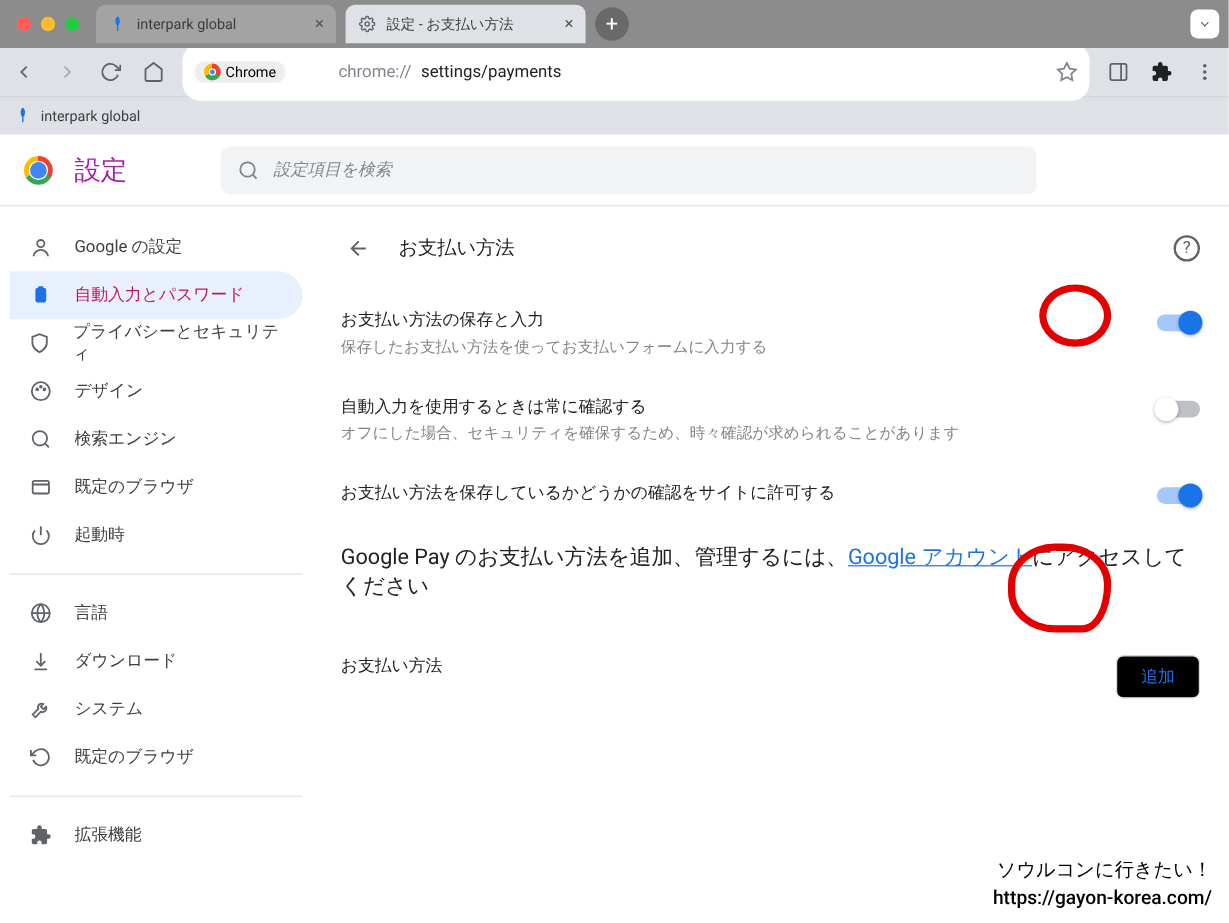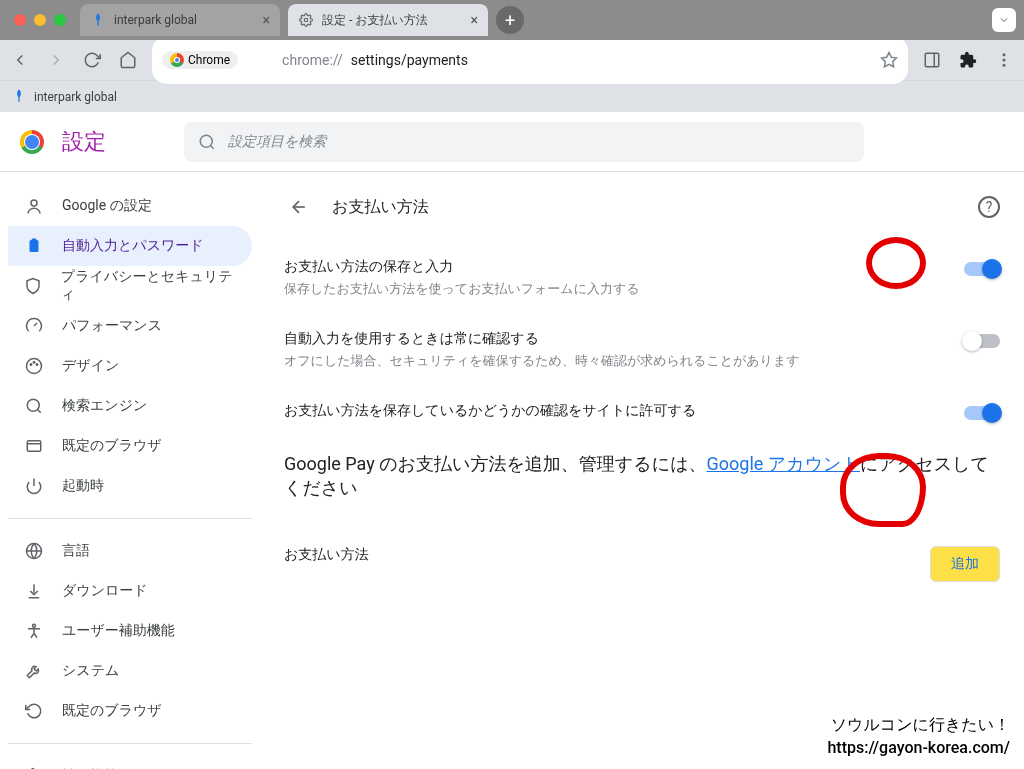--- a/index.html
+++ b/index.html
@@ -48,7 +48,7 @@
 .content { display: flex; height: calc(769px - 40px - 40px - 32px - 60px); }
 .sidebar { width: 260px; padding: 14px 8px; overflow-y: auto; }
 .side-item { height: 40px; display: flex; align-items: center; gap: 18px; padding: 0 16px; border-radius: 0 20px 20px 0; font-size: 14px; color: #3c4043; cursor: pointer; }
-.side-item.active { background: #e8f0fe; color: #4c1d95; font-weight: 500; }
+.side-item.active { background: #e8f0fe; color: #be185d; font-weight: 500; }
 .side-item .icon { width: 20px; display:flex; justify-content:center; }
 .side-sep { border: none; border-top: 1px solid #e0e0e0; margin: 12px 0; }
 

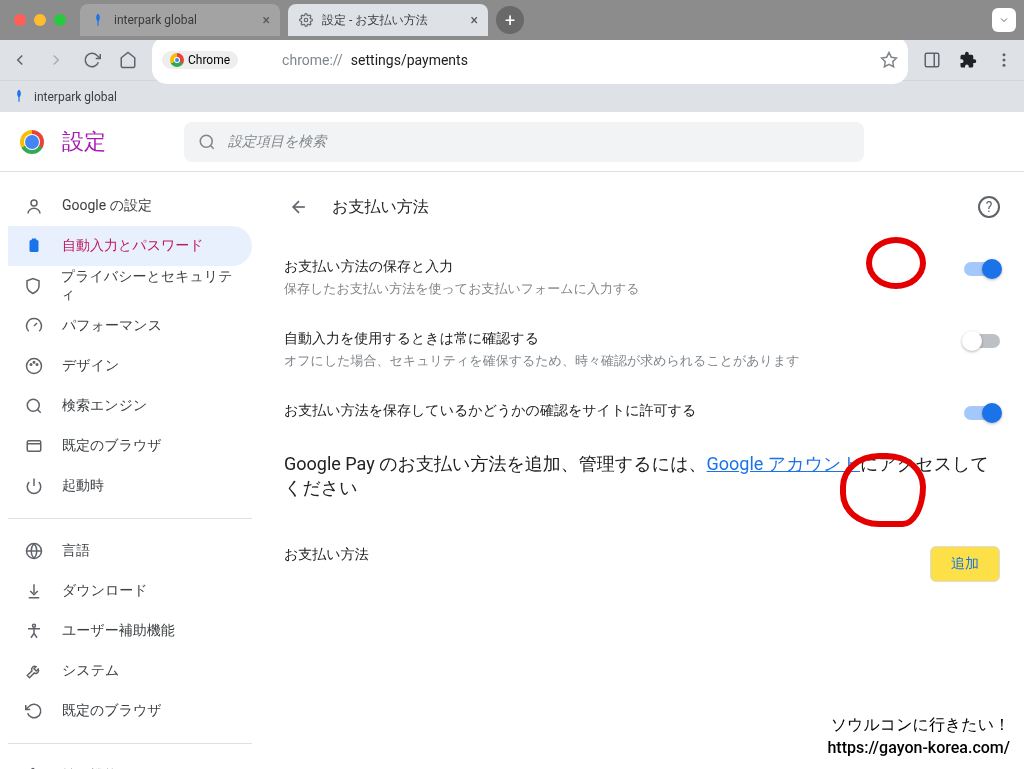--- a/index.html
+++ b/index.html
@@ -228,16 +228,6 @@
     <div class="side-item">
       <span class="icon">
           <svg width="18" height="18" viewBox="0 0 24 24" fill="none" stroke="#5f6368" stroke-width="2">
-            <path d="M12 2a10 10 0 0 0-7 17"></path>
-            <path d="M12 2a10 10 0 0 1 7 17"></path>
-            <line x1="12" y1="12" x2="16" y2="8"></line>
-          </svg>
-        </span>
-      <span>パフォーマンス</span>
-    </div>
-    <div class="side-item">
-      <span class="icon">
-          <svg width="18" height="18" viewBox="0 0 24 24" fill="none" stroke="#5f6368" stroke-width="2">
             <circle cx="12" cy="12" r="10"></circle>
             <circle cx="8" cy="10" r="1"></circle>
             <circle cx="12" cy="7" r="1"></circle>

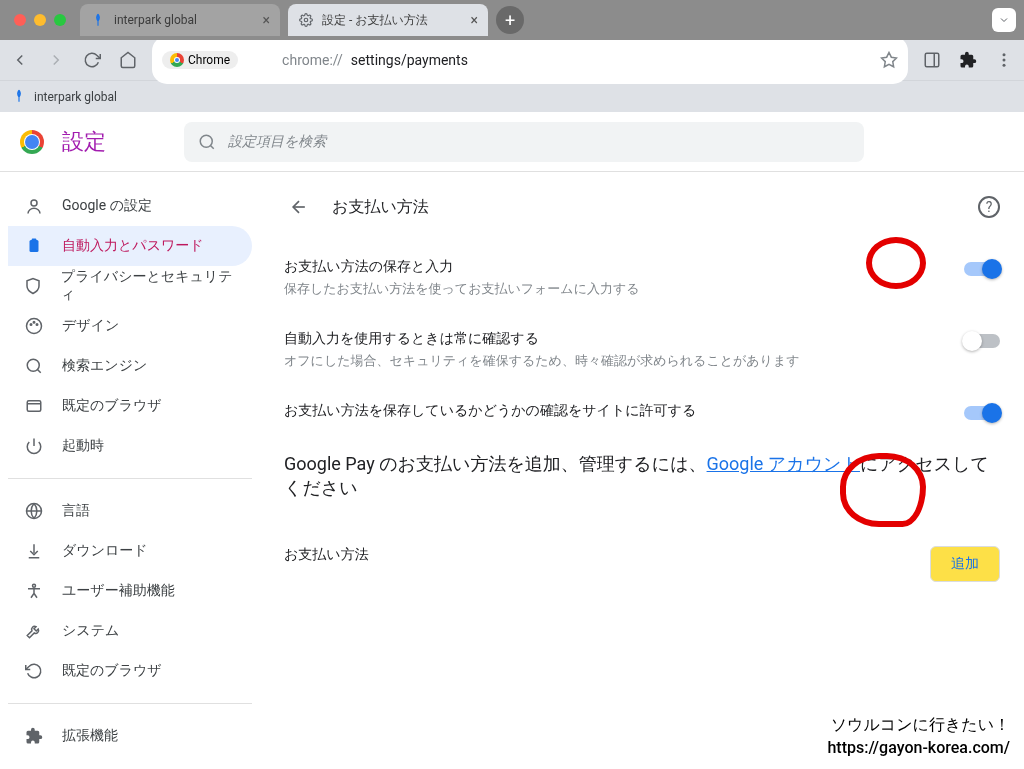--- a/index.html
+++ b/index.html
@@ -72,7 +72,7 @@
 .toggle.off::after { background: #fff; left: -2px; }
 
 .link { color: #1a73e8; text-decoration: underline; cursor: pointer; }
-.add-btn { border: 1px solid #dadce0; background: #fde047; color: #1a73e8; font-size: 14px; padding: 8px 20px; border-radius: 6px; cursor: pointer; font-weight: 500; }
+.add-btn { border: 1px solid #dadce0; background: #000000; color: #1a73e8; font-size: 14px; padding: 8px 20px; border-radius: 6px; cursor: pointer; font-weight: 500; }
 
 .circle-hl { position: absolute; border: 6px solid #e30000; border-radius: 50%; pointer-events: none; }
 .watermark { position: absolute; right: 14px; bottom: 10px; text-align: right; font-size: 16px; color: #000; font-weight: 500; line-height: 1.4; }

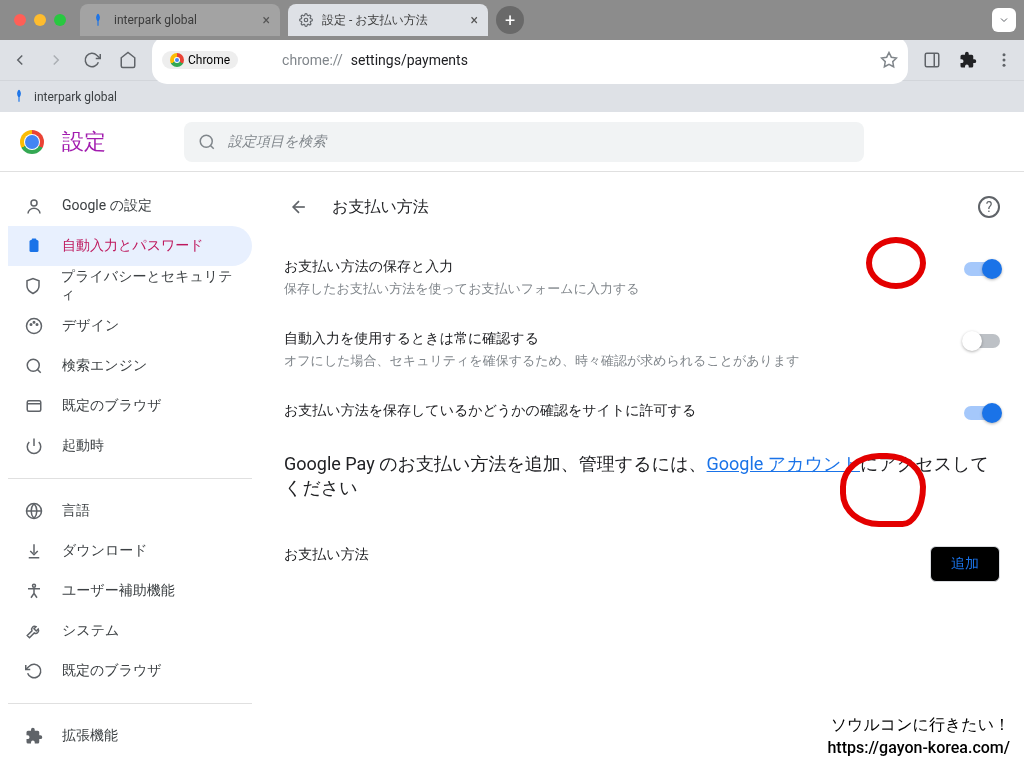--- a/index.html
+++ b/index.html
@@ -289,15 +289,6 @@
     <div class="side-item">
       <span class="icon">
           <svg width="18" height="18" viewBox="0 0 24 24" fill="none" stroke="#5f6368" stroke-width="2">
-            <circle cx="12" cy="5" r="2"></circle>
-            <path d="M4 9h16M12 9v6M8 21l4-6 4 6"></path>
-          </svg>
-        </span>
-      <span>ユーザー補助機能</span>
-    </div>
-    <div class="side-item">
-      <span class="icon">
-          <svg width="18" height="18" viewBox="0 0 24 24" fill="none" stroke="#5f6368" stroke-width="2">
             <path d="M14.7 6.3a4 4 0 0 0-5.4 5.4L3 18l3 3 6.3-6.3a4 4 0 0 0 5.4-5.4L15 12l-3-3 2.7-2.7z"></path>
           </svg>
         </span>

